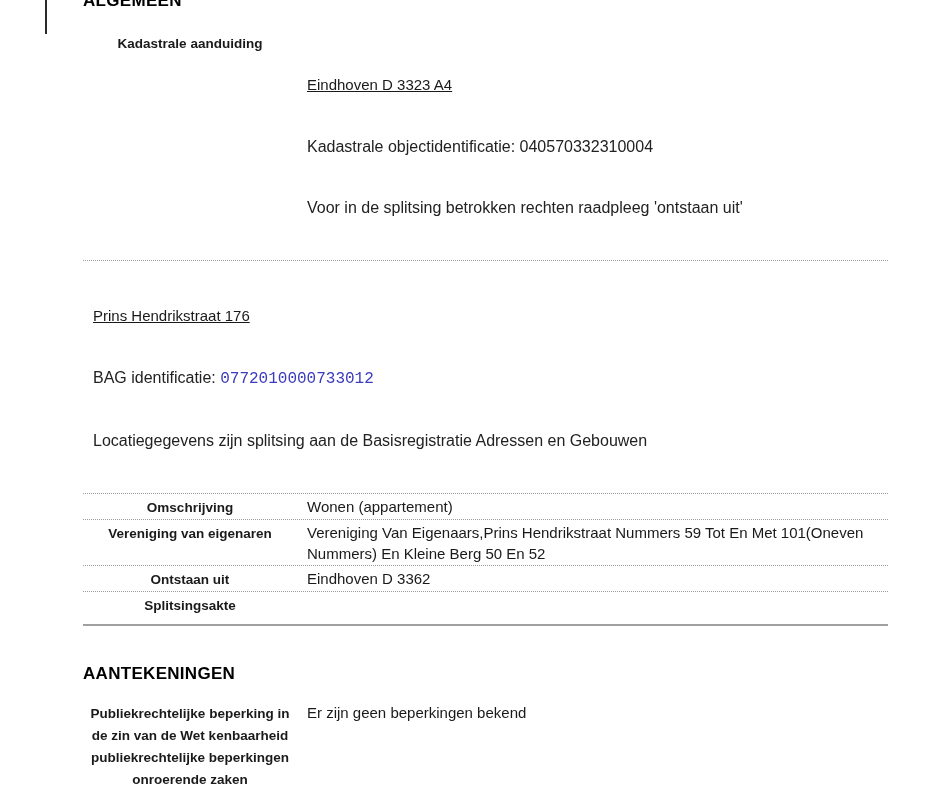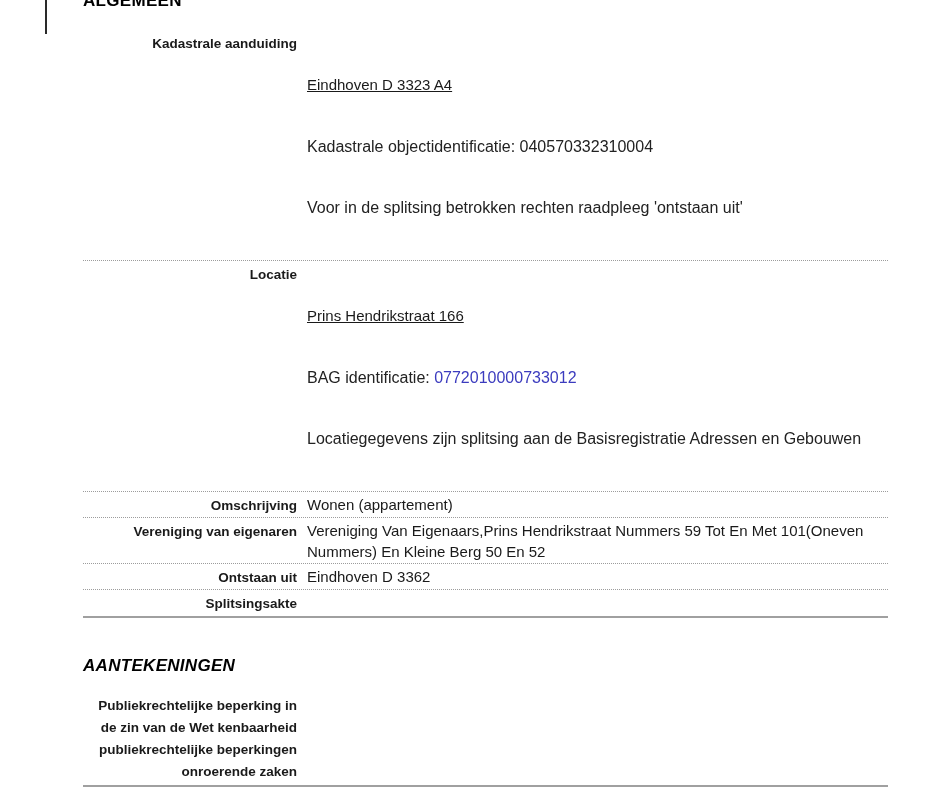--- a/index.html
+++ b/index.html
@@ -38,7 +38,7 @@
 
   .lbl {
     width: 214px; flex: 0 0 214px;
-    text-align: right;
+    text-align: center;
     font-size: 13.5px; font-weight: bold;
     line-height: 21px;
     padding-top: 1px;

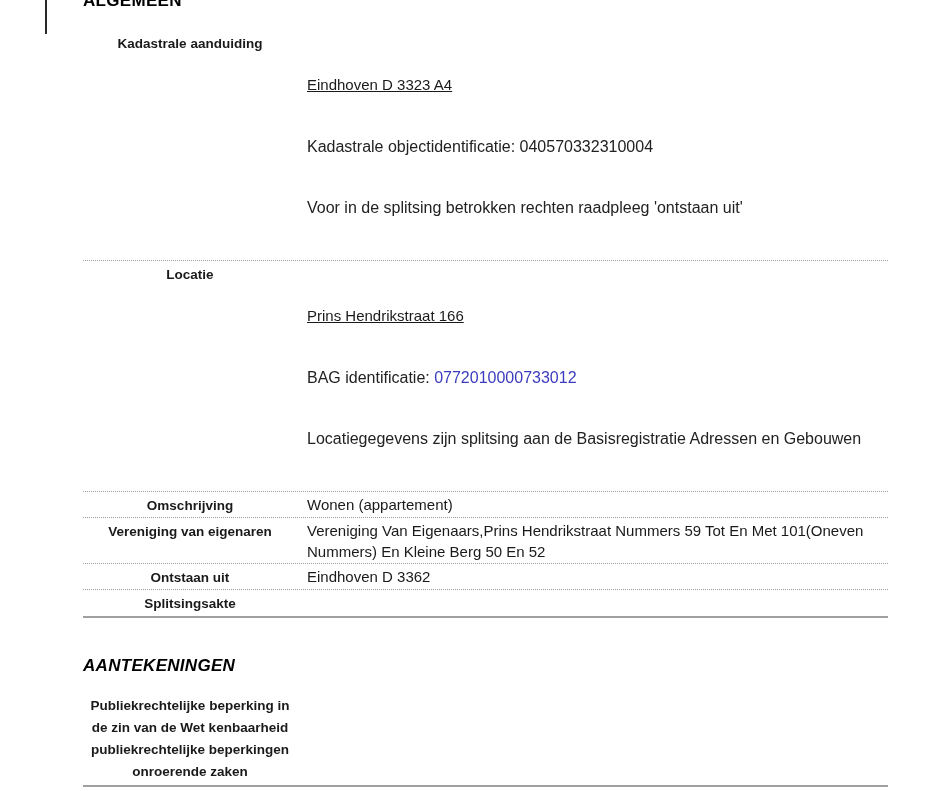--- a/index.html
+++ b/index.html
@@ -85,7 +85,6 @@
       </div>
 
       <div class="row">
-        <div class="lbl">Locatie</div>
         <div class="val">
           <div class="line">Prins Hendrikstraat 166</div>
           <div class="small"><span>BAG identificatie: </span><span class="link">0772010000733012</span></div>

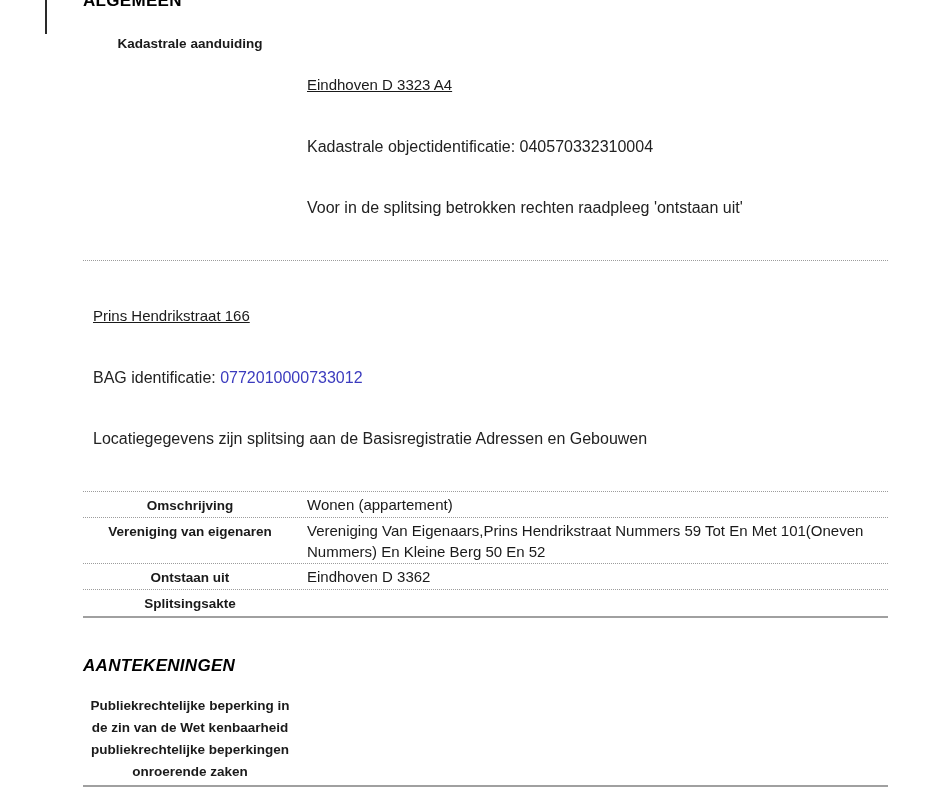--- a/index.html
+++ b/index.html
@@ -86,7 +86,7 @@
 
       <div class="row">
         <div class="val">
-          <div class="line">Prins Hendrikstraat 166</div>
+          <div class="line">Prins Hendrikstraat 176</div>
           <div class="small"><span>BAG identificatie: </span><span class="link">0772010000733012</span></div>
           <div class="small">Locatiegegevens zijn splitsing aan de Basisregistratie Adressen en Gebouwen</div>
         </div>

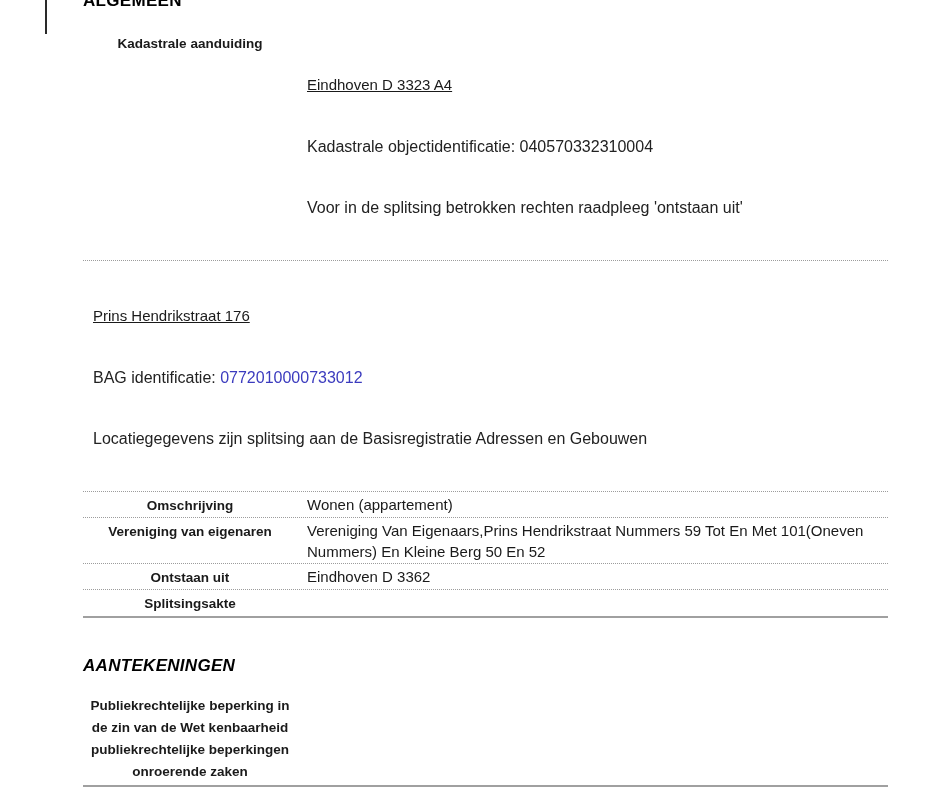--- a/index.html
+++ b/index.html
@@ -61,6 +61,7 @@
     color: #3b3bbe;
     text-decoration: none;
     cursor: pointer;
+    font-family: Liberation Mono, monospace;
   }
 </style>
 </head>

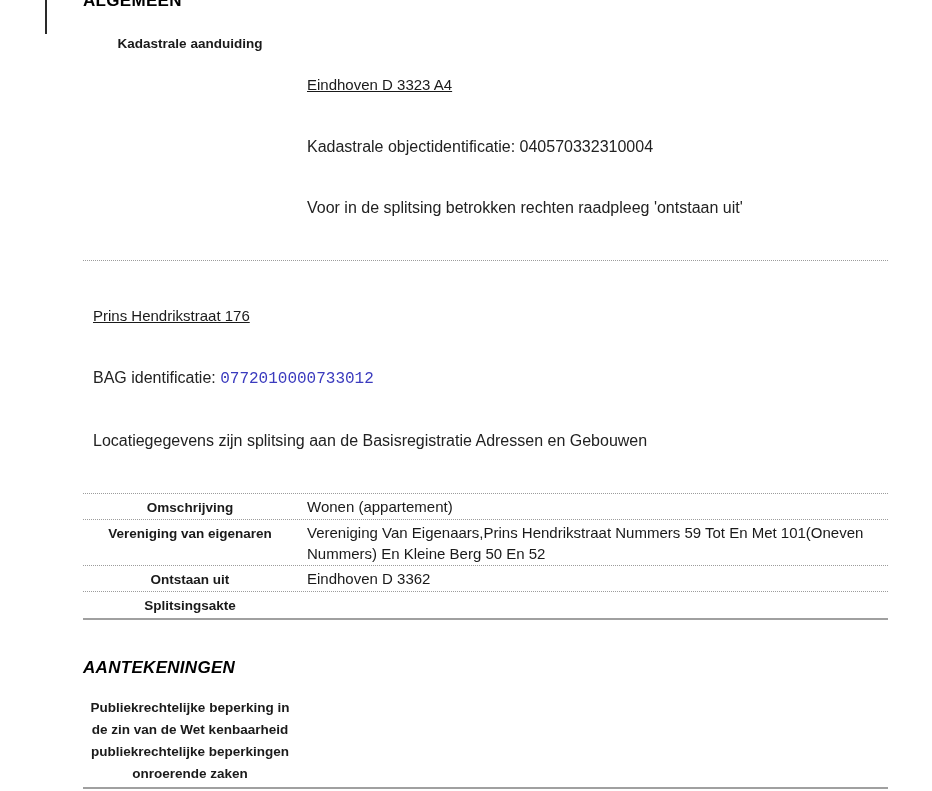--- a/index.html
+++ b/index.html
@@ -34,7 +34,7 @@
     border-bottom: 1px dotted #9c9c9c;
     padding: 2px 0 1px 0;
   }
-  .row.last { border-bottom: none; padding-bottom: 2px; }
+  .row.last { border-bottom: none; padding-bottom: 8px; }
 
   .lbl {
     width: 214px; flex: 0 0 214px;

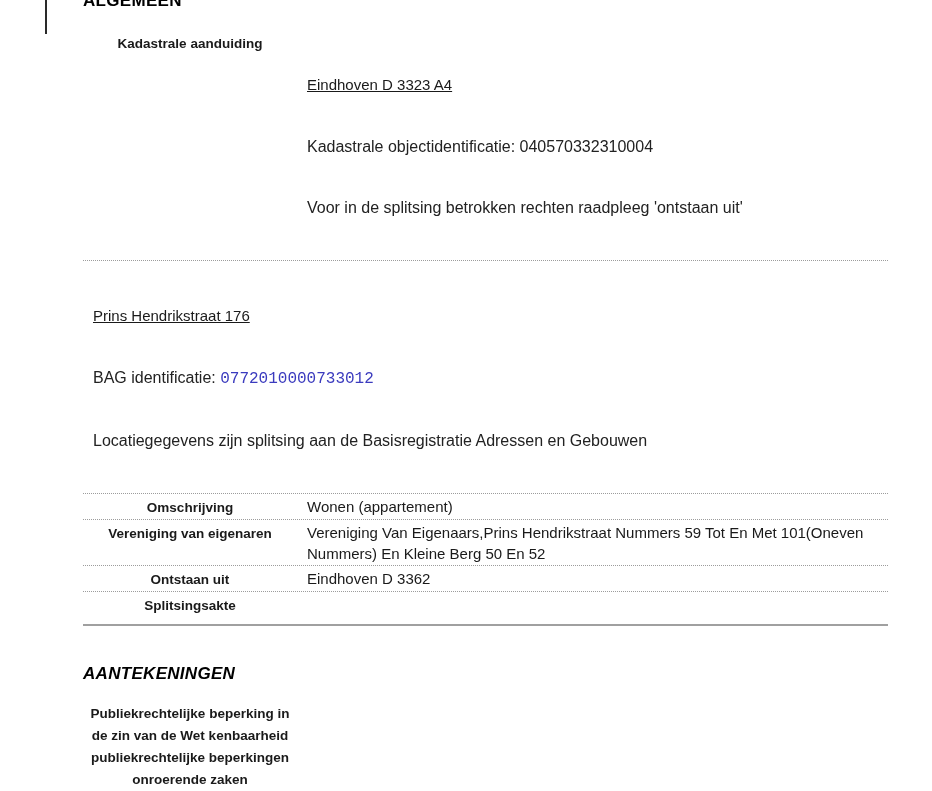--- a/index.html
+++ b/index.html
@@ -24,7 +24,7 @@
     letter-spacing: 0.3px; line-height: 20px;
   }
   #title-algemeen { margin-top: -9px; margin-bottom: 19px; }
-  #title-aantekeningen { margin-top: 38px; margin-bottom: 16px; font-style: italic; }
+  #title-aantekeningen { margin-top: 38px; margin-bottom: 16px; }
 
   .section { border-bottom: 2px solid #a0a0a0; }
 

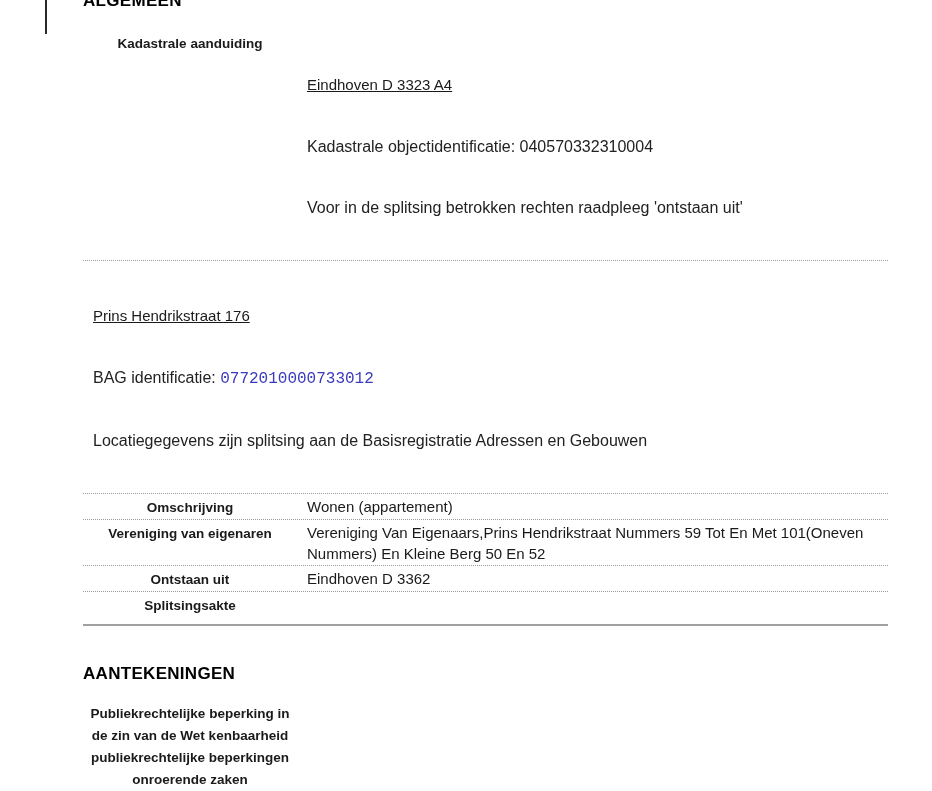--- a/index.html
+++ b/index.html
@@ -119,6 +119,7 @@
     <div class="section">
       <div class="row last">
         <div class="lbl tall">Publiekrechtelijke beperking in de zin van de Wet kenbaarheid publiekrechtelijke beperkingen onroerende zaken</div>
+        <div class="val">Er zijn geen beperkingen bekend</div>
       </div>
     </div>
 

